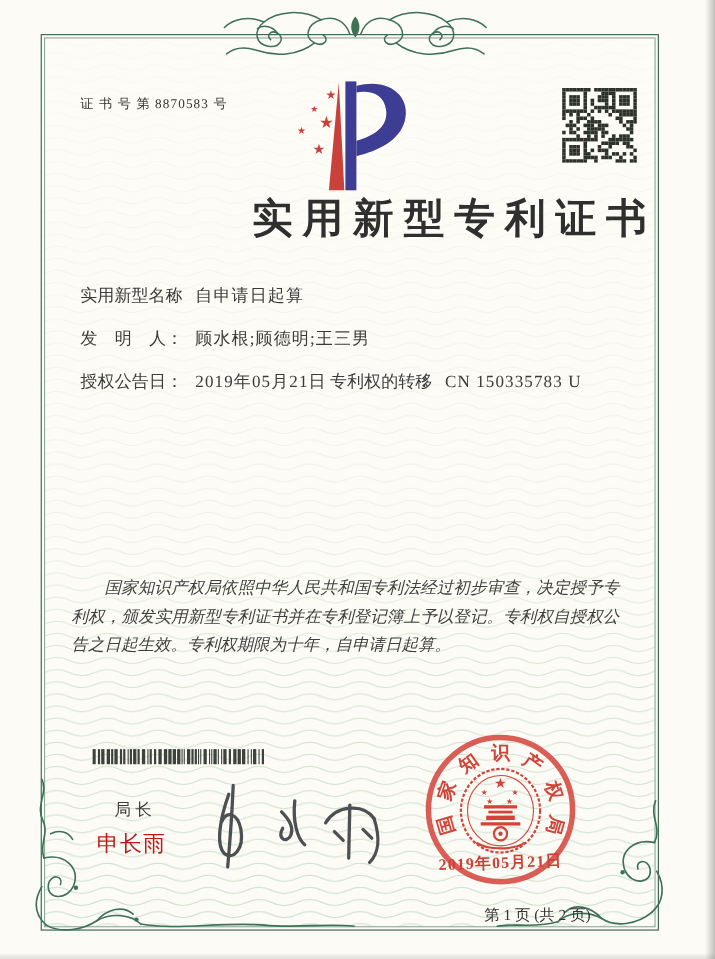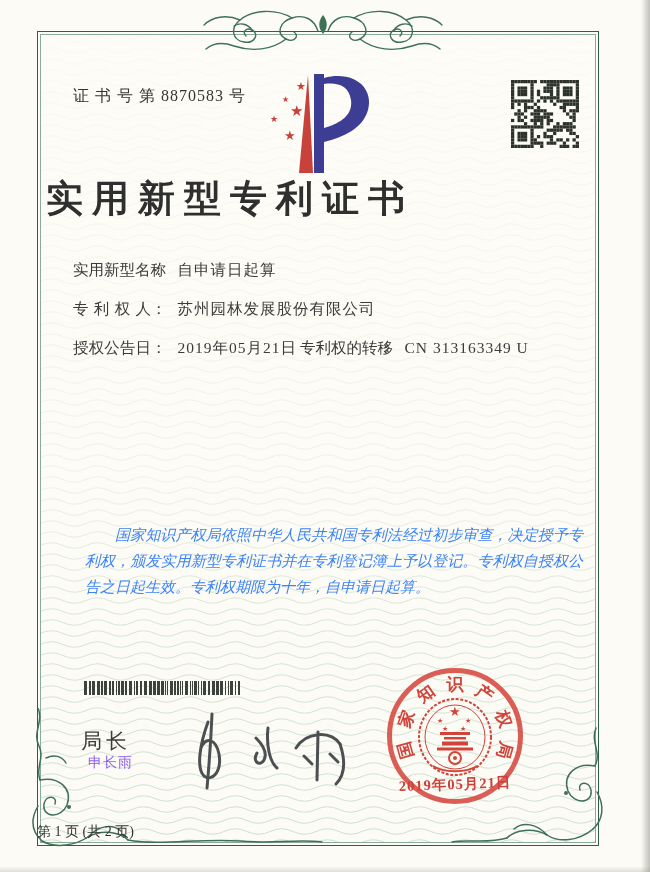--- a/index.html
+++ b/index.html
@@ -17,7 +17,7 @@
   #flourish-bl{position:absolute;left:28px;top:708px;z-index:2}
   #flourish-br{position:absolute;left:450px;top:708px;z-index:2}
   
-  #cert-number{position:absolute;left:73px;top:86px;font-size:16px;letter-spacing:1px;color:#353535;z-index:3}
+  #cert-number{position:absolute;left:73px;top:86px;font-size:12px;letter-spacing:1px;color:#353535;z-index:3}
   #logo{position:absolute;left:252px;top:70px;width:130px;height:112px;z-index:3}
   #qr{position:absolute;left:511px;top:80px;width:68px;height:68px;z-index:3}
   #page-title{position:absolute;left:37px;top:174px;width:560px;text-align:left;

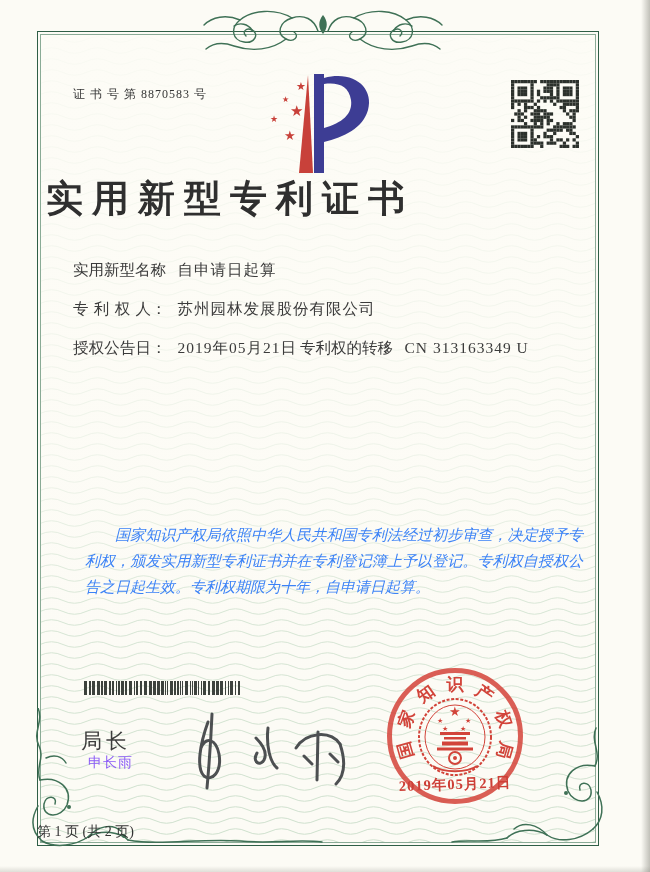--- a/index.html
+++ b/index.html
@@ -20,7 +20,7 @@
   #cert-number{position:absolute;left:73px;top:86px;font-size:12px;letter-spacing:1px;color:#353535;z-index:3}
   #logo{position:absolute;left:252px;top:70px;width:130px;height:112px;z-index:3}
   #qr{position:absolute;left:511px;top:80px;width:68px;height:68px;z-index:3}
-  #page-title{position:absolute;left:37px;top:174px;width:560px;text-align:left;
+  #page-title{position:absolute;left:37px;top:174px;width:560px;text-align:right;
     font-size:37px;font-weight:bold;letter-spacing:9px;text-indent:9px;color:#2f2f2f;z-index:3}
   
   #fields{position:absolute;left:73px;top:258px;width:502px;font-size:15.5px;color:#3b3b3b;z-index:3}

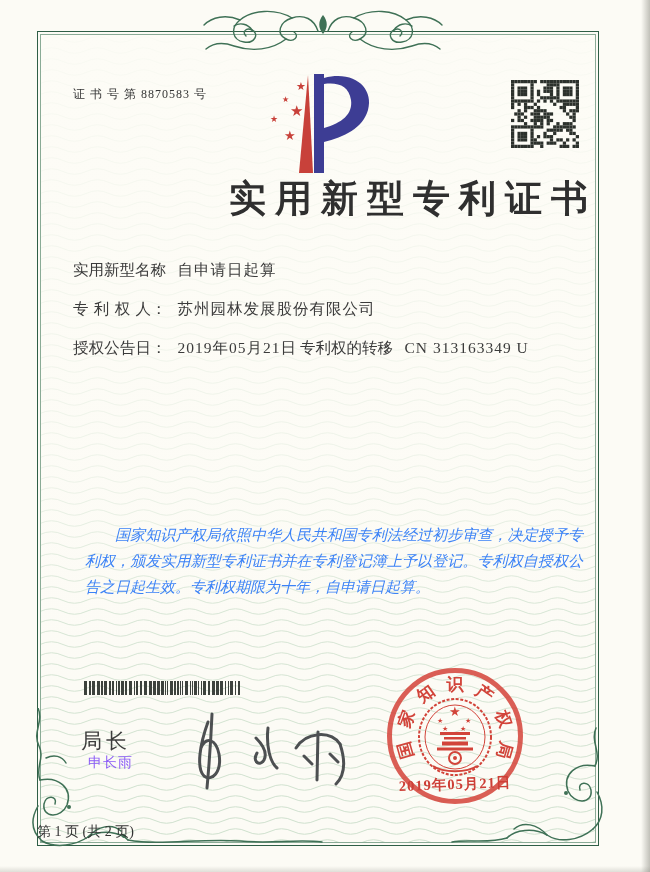--- a/index.html
+++ b/index.html
@@ -388,6 +388,9 @@
     <span class="flabel">实用新型名称</span><span class="fcolon">：</span><span class="fvalue">自申请日起算</span>
   </div>
   <div class="frow">
+    <span class="flabel">发明人</span><span class="fcolon">：</span><span class="fvalue">顾水根;顾德明;王三男</span>
+  </div>
+  <div class="frow">
     <span class="flabel">专利权人</span><span class="fcolon">：</span><span class="fvalue">苏州园林发展股份有限公司</span>
   </div>
   <div class="frow">

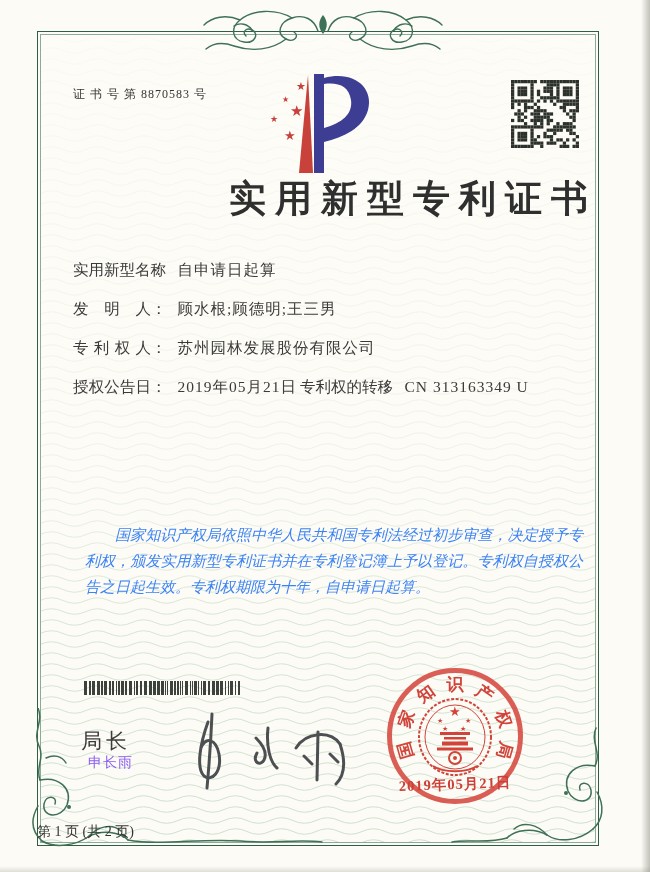--- a/index.html
+++ b/index.html
@@ -391,9 +391,6 @@
     <span class="flabel">发明人</span><span class="fcolon">：</span><span class="fvalue">顾水根;顾德明;王三男</span>
   </div>
   <div class="frow">
-    <span class="flabel">专利权人</span><span class="fcolon">：</span><span class="fvalue">苏州园林发展股份有限公司</span>
-  </div>
-  <div class="frow">
     <span class="flabel">授权公告日</span><span class="fcolon">：</span><span class="fvalue">2019年05月21日</span>
     <span class="pair2">
       <span class="flabel">专利权的转移</span><span class="fcolon">：</span><span class="fvalue">CN 313163349 U</span>

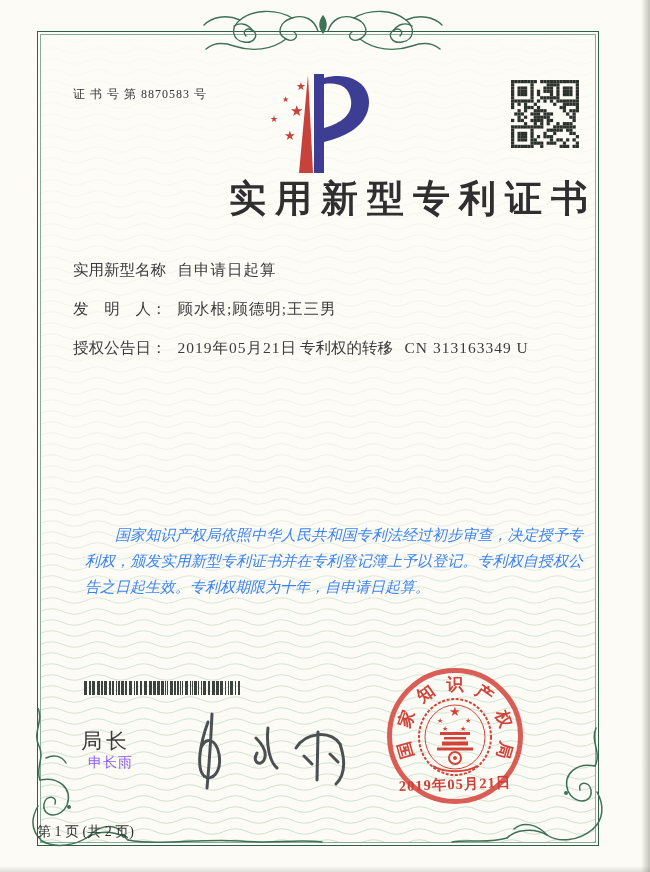--- a/index.html
+++ b/index.html
@@ -393,7 +393,7 @@
   <div class="frow">
     <span class="flabel">授权公告日</span><span class="fcolon">：</span><span class="fvalue">2019年05月21日</span>
     <span class="pair2">
-      <span class="flabel">专利权的转移</span><span class="fcolon">：</span><span class="fvalue">CN 313163349 U</span>
+      <span class="flabel">专利权的转移</span><span class="fcolon">：</span><span class="fvalue">CN 150335783 U</span>
     </span>
   </div>
 </div>

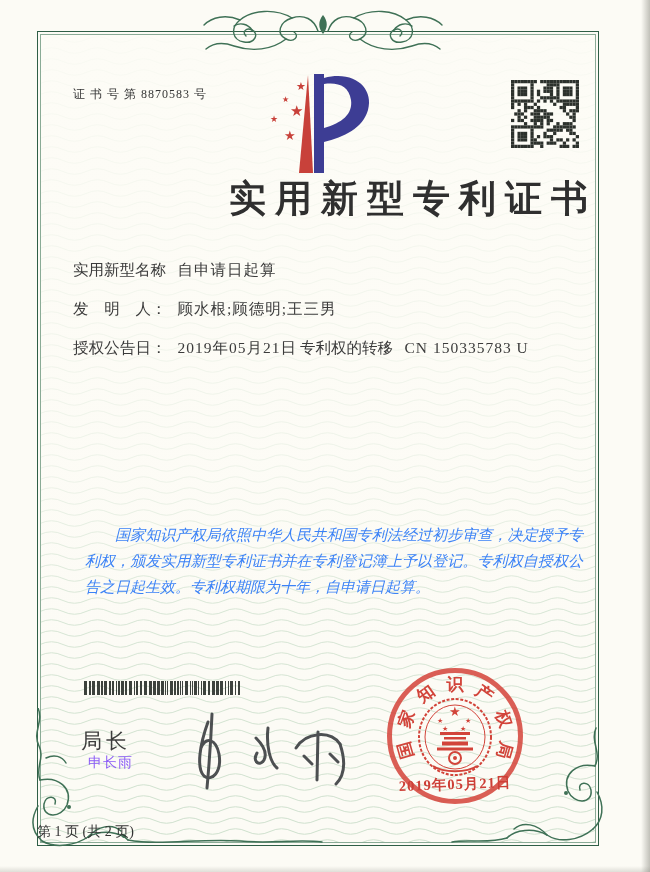--- a/index.html
+++ b/index.html
@@ -30,8 +30,8 @@
   .fvalue{letter-spacing:1px}
   .pair2{position:absolute;left:227px;top:0}
   
-  #body-text{position:absolute;left:85px;top:522px;width:498px;z-index:3;
-    font-size:15px;line-height:26px;text-align:justify;font-style:italic;color:#3b82f6}
+  #body-text{position:absolute;left:65px;top:522px;width:498px;z-index:3;
+    font-size:15px;line-height:26px;text-align:justify;font-style:italic;color:#404040}
   #body-text p{margin:0;text-indent:2em}
   
   #barcode{position:absolute;left:84px;top:681px;z-index:3}

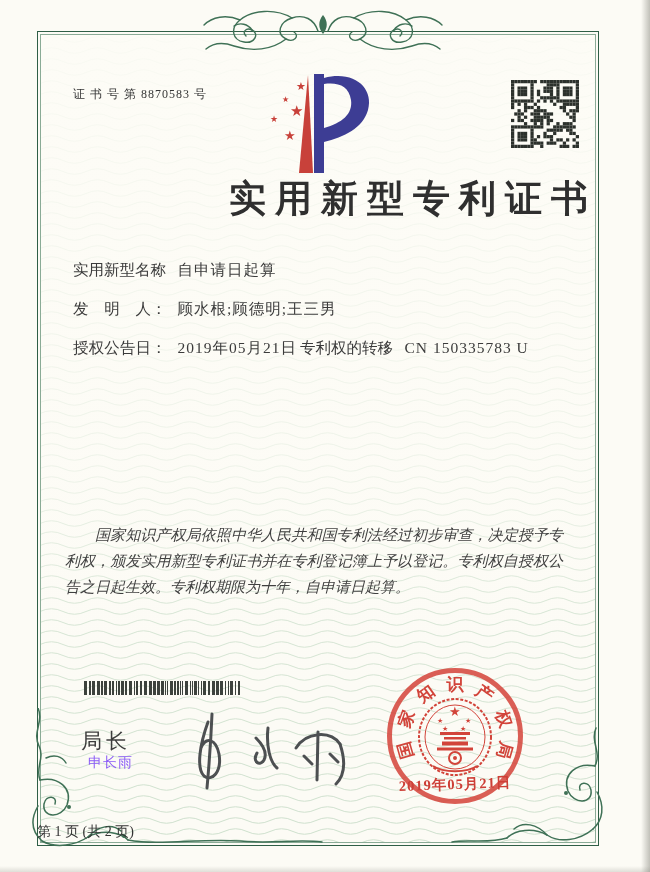--- a/index.html
+++ b/index.html
@@ -35,8 +35,8 @@
   #body-text p{margin:0;text-indent:2em}
   
   #barcode{position:absolute;left:84px;top:681px;z-index:3}
-  #sig-title{position:absolute;left:81px;top:727px;font-family:"Liberation Sans","DejaVu Sans",sans-serif;
-    font-size:21px;letter-spacing:4px;color:#3c3c3c;z-index:3}
+  #sig-title{position:absolute;left:104px;top:727px;font-family:"Liberation Sans","DejaVu Sans",sans-serif;
+    font-size:15px;letter-spacing:4px;color:#3c3c3c;z-index:3}
   #sig-name{position:absolute;left:88px;top:754px;font-family:"Liberation Sans","DejaVu Sans",sans-serif;
     font-size:14px;letter-spacing:1px;color:#8b5cf6;z-index:3}
   #signature{position:absolute;left:178px;top:710px;z-index:3}

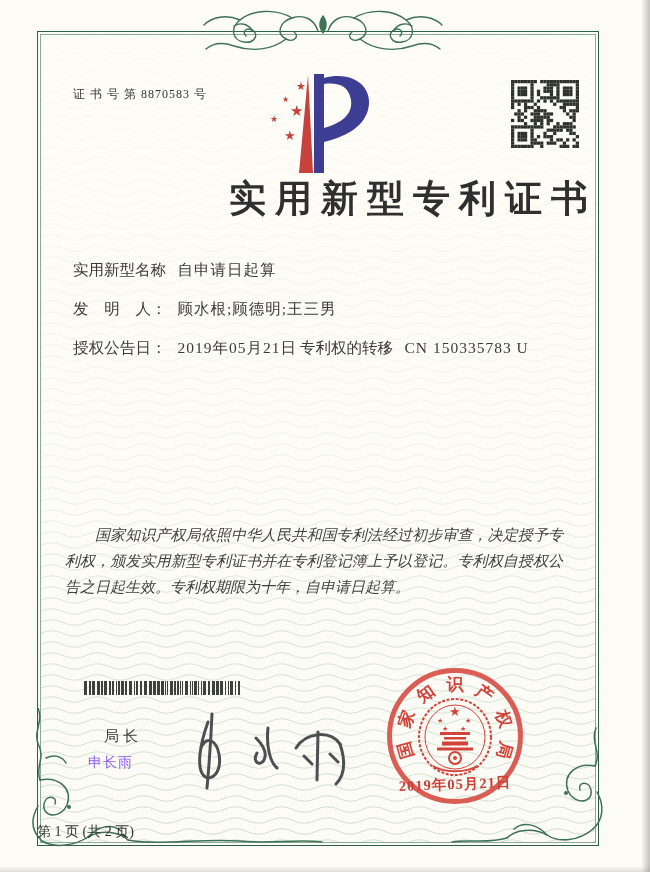--- a/index.html
+++ b/index.html
@@ -38,7 +38,7 @@
   #sig-title{position:absolute;left:104px;top:727px;font-family:"Liberation Sans","DejaVu Sans",sans-serif;
     font-size:15px;letter-spacing:4px;color:#3c3c3c;z-index:3}
   #sig-name{position:absolute;left:88px;top:754px;font-family:"Liberation Sans","DejaVu Sans",sans-serif;
-    font-size:14px;letter-spacing:1px;color:#8b5cf6;z-index:3}
+    font-size:20px;letter-spacing:1px;color:#b91c1c;z-index:3}
   #signature{position:absolute;left:178px;top:710px;z-index:3}
   
   #seal{position:absolute;left:387px;top:668px;width:136px;height:136px;z-index:4}

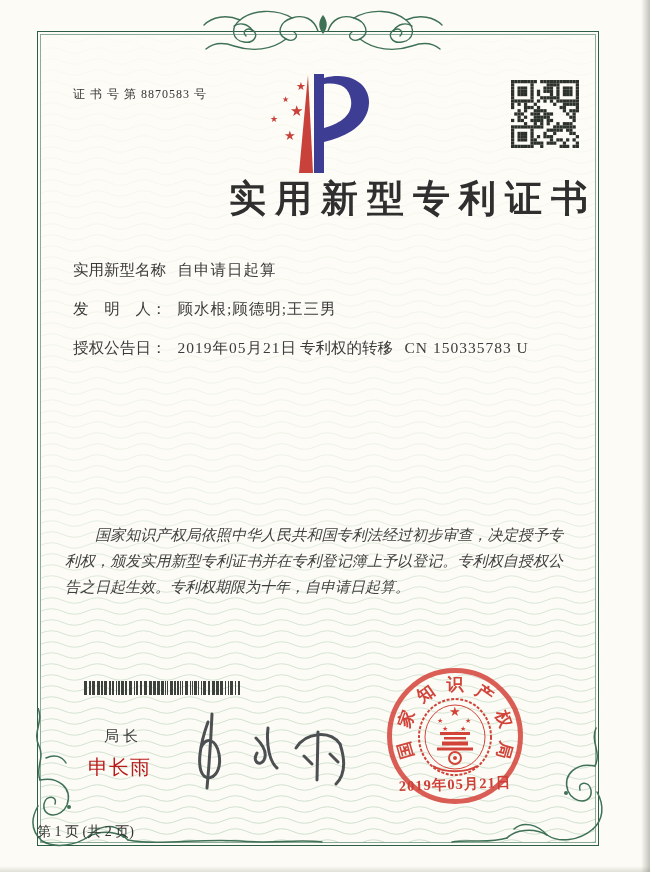--- a/index.html
+++ b/index.html
@@ -49,7 +49,7 @@
   #seal-date{position:absolute;left:-16px;right:-16px;top:107px;text-align:center;
     font-size:14.5px;font-weight:bold;letter-spacing:1px;color:#cd3f37;transform:rotate(-2deg)}
   
-  #page-footer{position:absolute;left:37px;top:823px;width:500px;text-align:left;
+  #page-footer{position:absolute;left:37px;top:823px;width:500px;text-align:right;
     font-size:14px;color:#333;z-index:3}
   
   #edge-right{position:absolute;right:0;top:0;bottom:0;width:9px;z-index:6;

